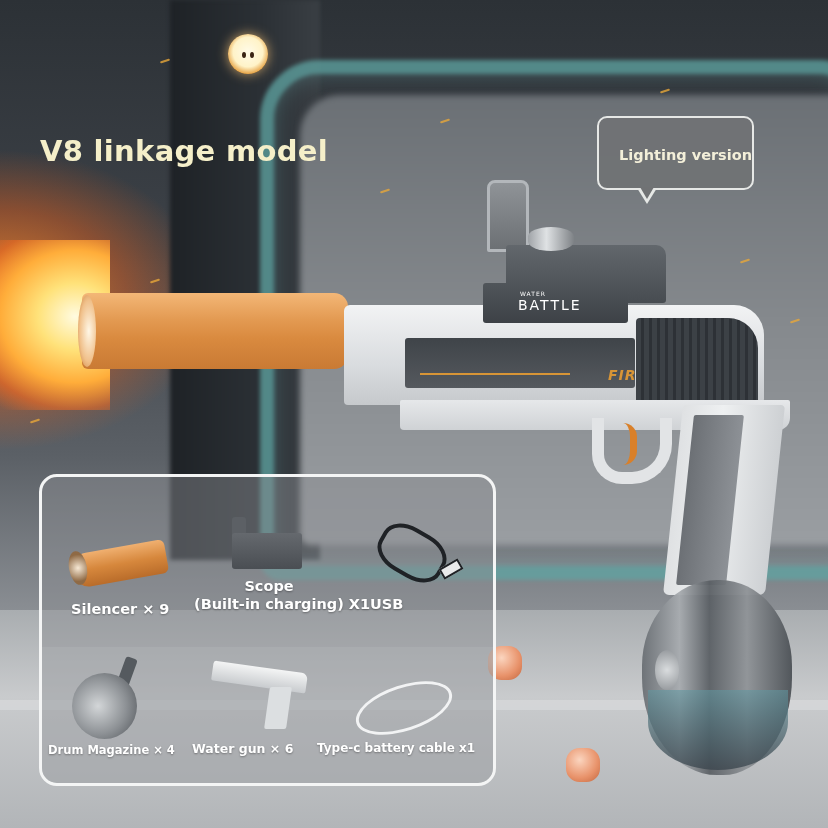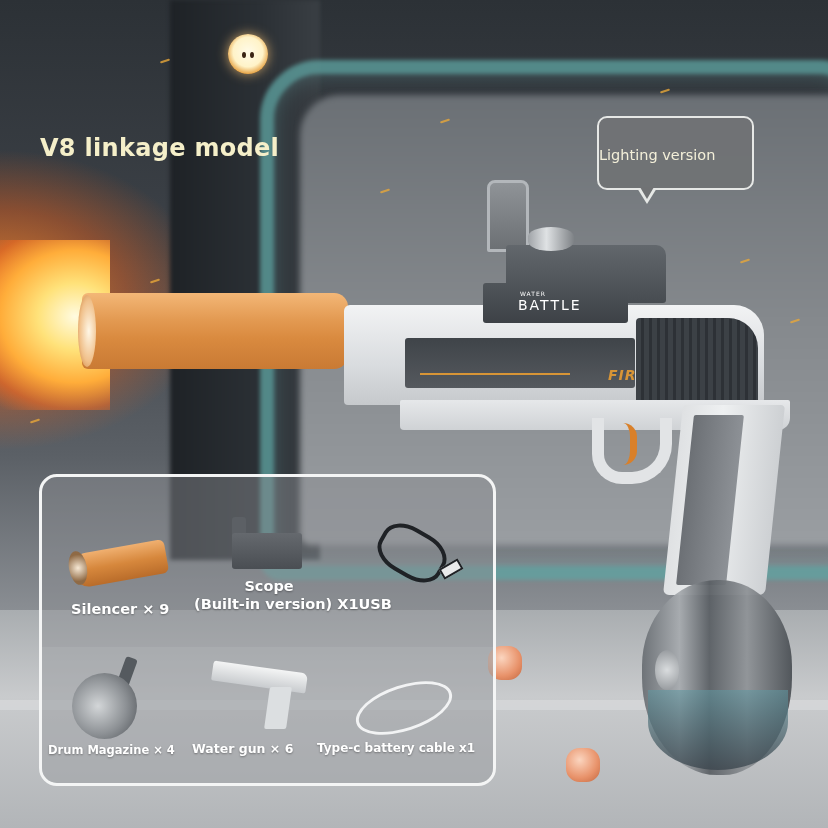--- a/index.html
+++ b/index.html
@@ -23,7 +23,7 @@
   .bg-floor-edge { position:absolute; left:0; top:700px; width:828px; height:10px; background:#d8dadc; opacity:.7; }
   .spark { position:absolute; width:10px; height:2px; background:#e8a83a; border-radius:1px; opacity:.8; transform:rotate(-18deg); }
 
-  .title { position:absolute; left:40px; top:134px; font-size:24px; font-weight:bold; color:#f5efc9; letter-spacing:0.3px; }
+  .title { position:absolute; left:40px; top:134px; font-size:29px; font-weight:bold; color:#f5efc9; letter-spacing:0.3px; }
   .subtitle { position:absolute; left:36px; top:220px; font-size:31px; font-weight:bold; color:#ffffff; }
 
   .bubble { position:absolute; left:597px; top:116px; width:157px; height:74px;

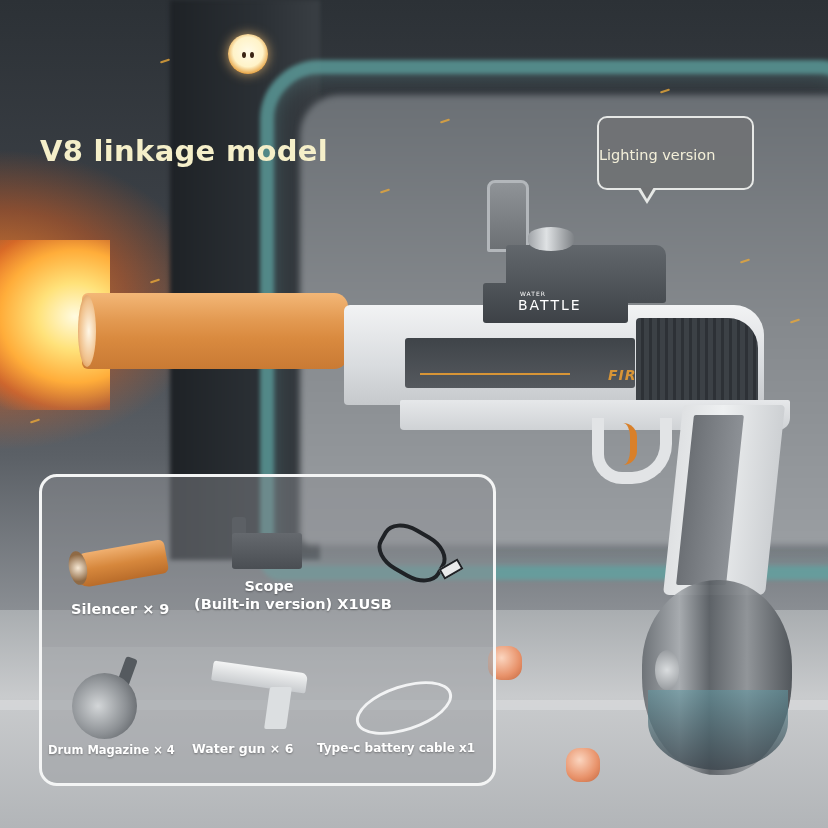--- a/index.html
+++ b/index.html
@@ -28,7 +28,7 @@
 
   .bubble { position:absolute; left:597px; top:116px; width:157px; height:74px;
     background:rgba(112,114,116,0.9); border:2px solid #e6e8e6; border-radius:10px; }
-  .bubble-label { position:absolute; left:0; right:0; top:29px; text-align:left; font-size:14.5px; font-weight:normal; color:#f3efd9; }
+  .bubble-label { position:absolute; left:0; right:0; top:29px; text-align:right; font-size:14.5px; font-weight:bold; color:#f3efd9; }
   .bubble-tail { position:absolute; left:637px; top:188px; width:0; height:0;
     border-left:10px solid transparent; border-right:10px solid transparent; border-top:16px solid #e6e8e6; }
   .bubble-tail-in { position:absolute; left:640px; top:187px; width:0; height:0;

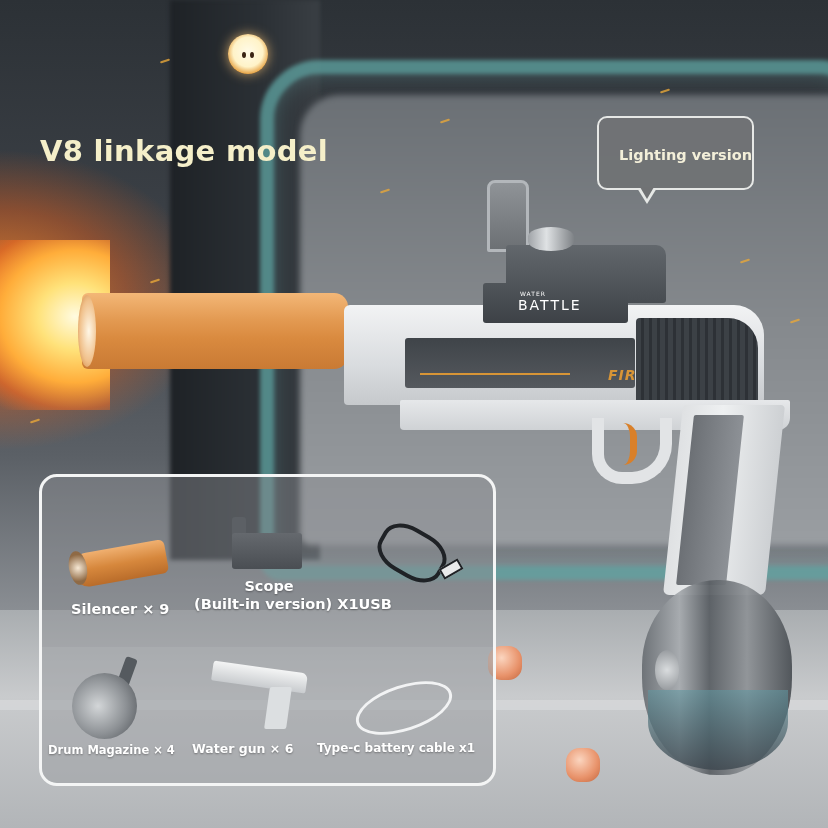--- a/index.html
+++ b/index.html
@@ -184,7 +184,7 @@
     <div class="thumb-scope"></div>
     <div class="item-label lbl-scope">
       <span class="l1" style="padding-left:0;text-align:center;width:150px;">Scope</span>
-      <span class="l2">(Built-in version) X1USB</span>
+      <span class="l2">(Built-in charging) X1USB</span>
     </div>
 
     <div class="thumb-usb"></div>

